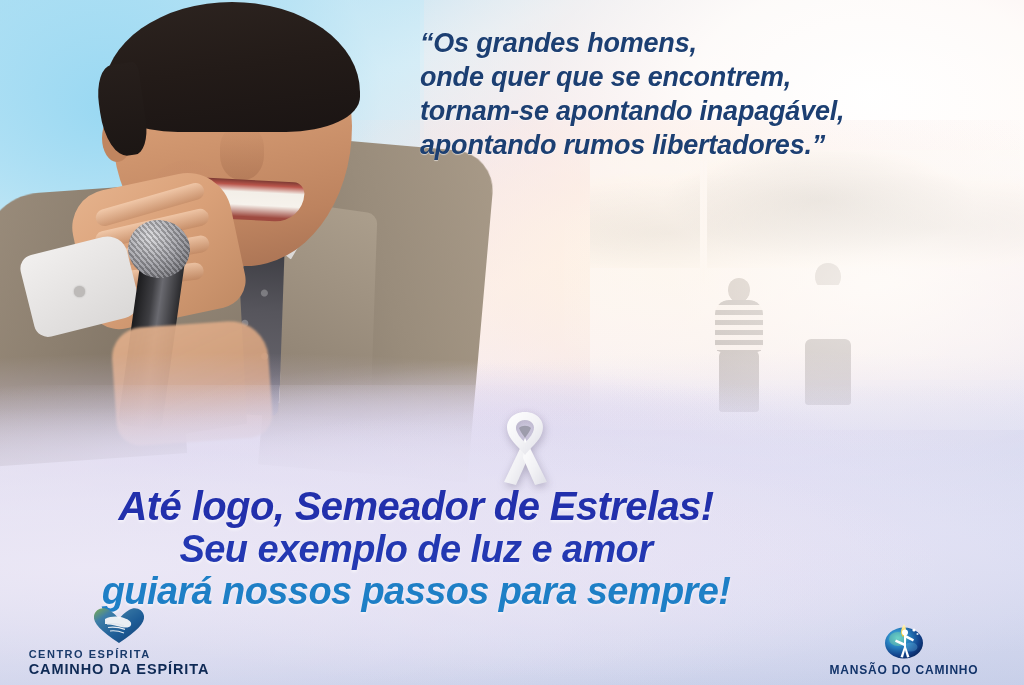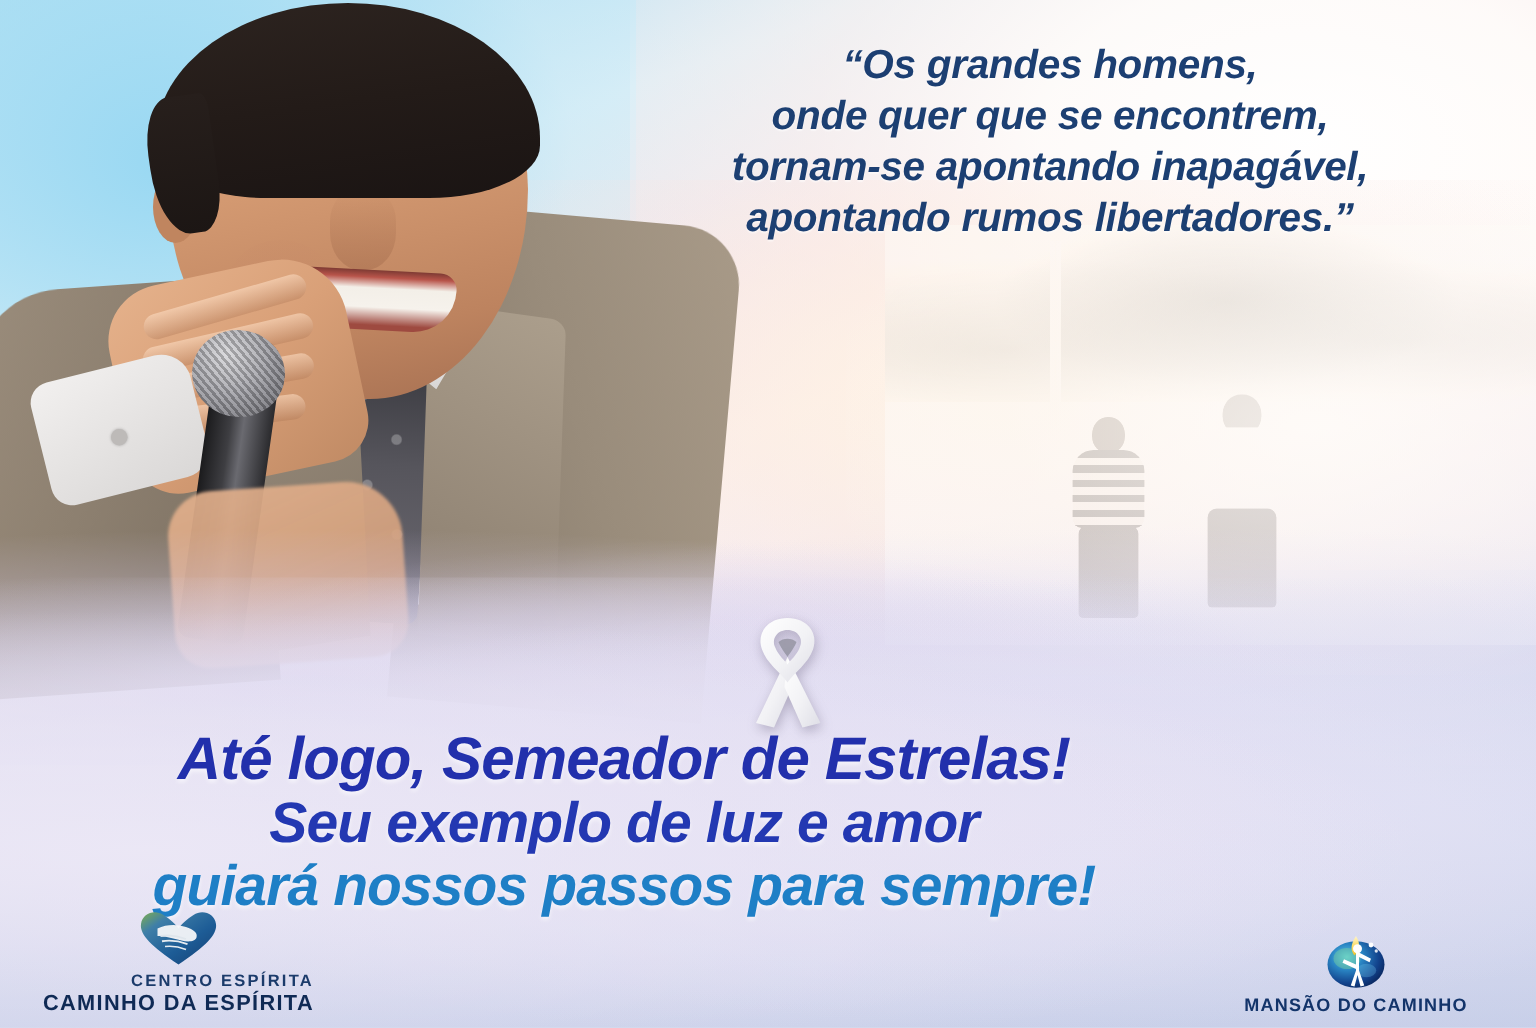--- a/index.html
+++ b/index.html
@@ -324,7 +324,7 @@
   .quote {
     position:absolute; top:26px; right:44px;
     width:560px;
-    text-align:center;
+    text-align:left;
     z-index:6;
   }
   .quote-line {

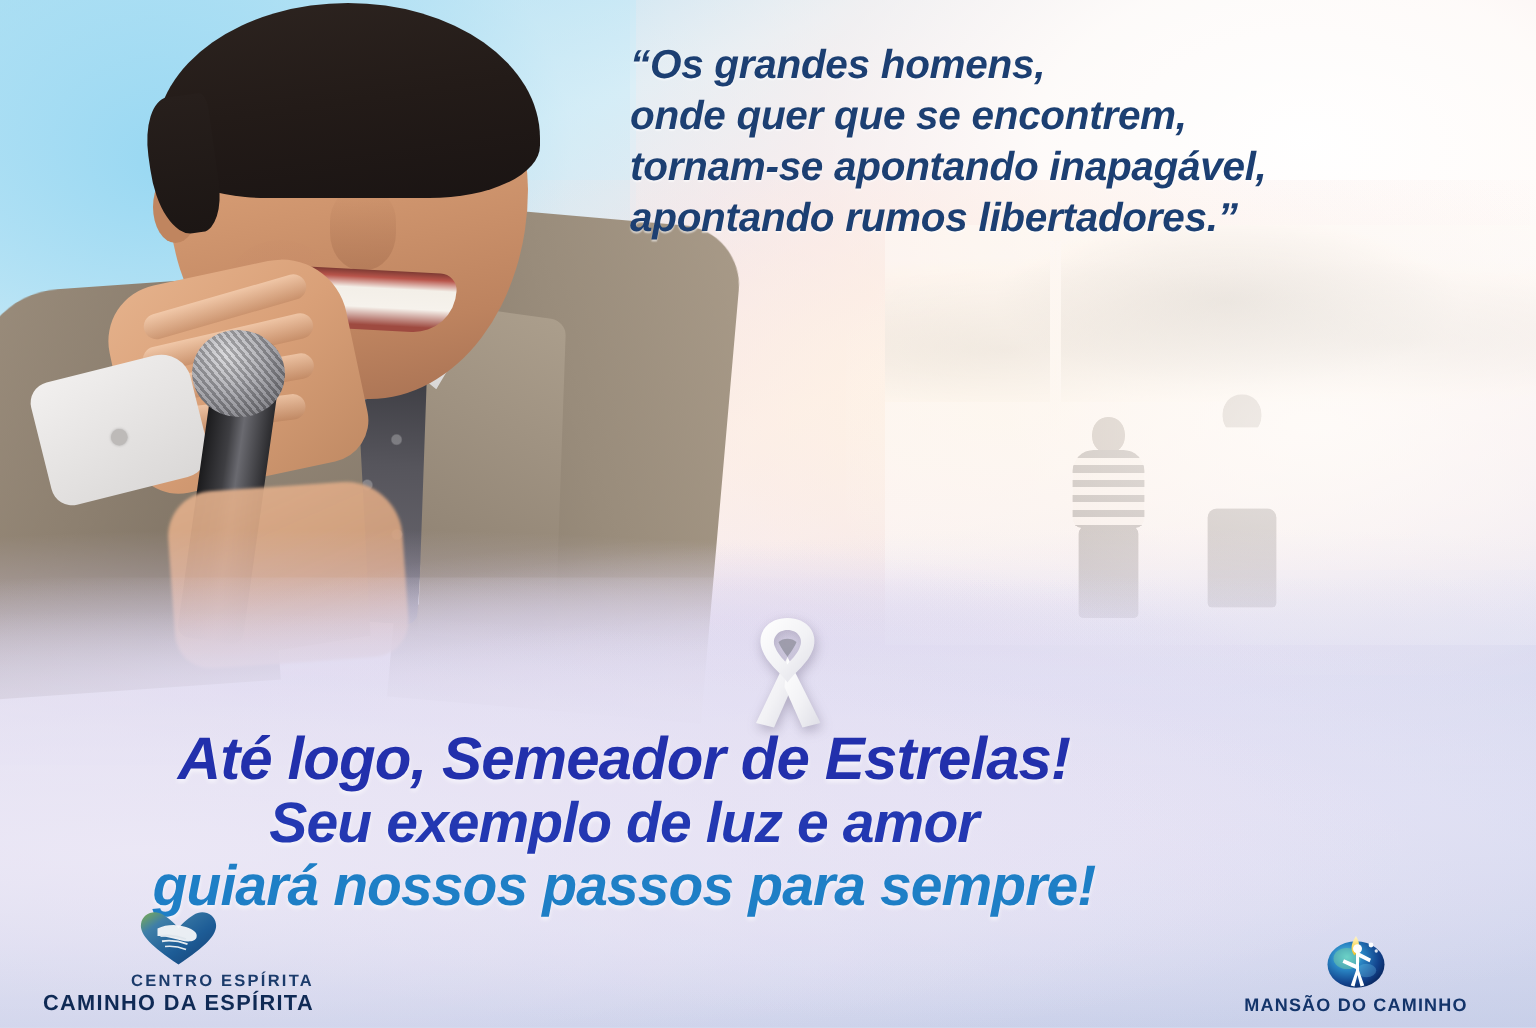--- a/index.html
+++ b/index.html
@@ -394,7 +394,7 @@
   .logo-right { right:10px; width:220px; }
   .logo-mark { width:56px; height:40px; margin-bottom:3px; }
   .logo-right .logo-mark { width:48px; height:46px; margin-bottom:2px; }
-  .logo-text { text-align:right; line-height:1.12; }
+  .logo-text { text-align:left; line-height:1.12; }
   .logo-l1 {
     font-size:11px; font-weight:bold; letter-spacing:1.5px;
     color:#1b3b6b;

